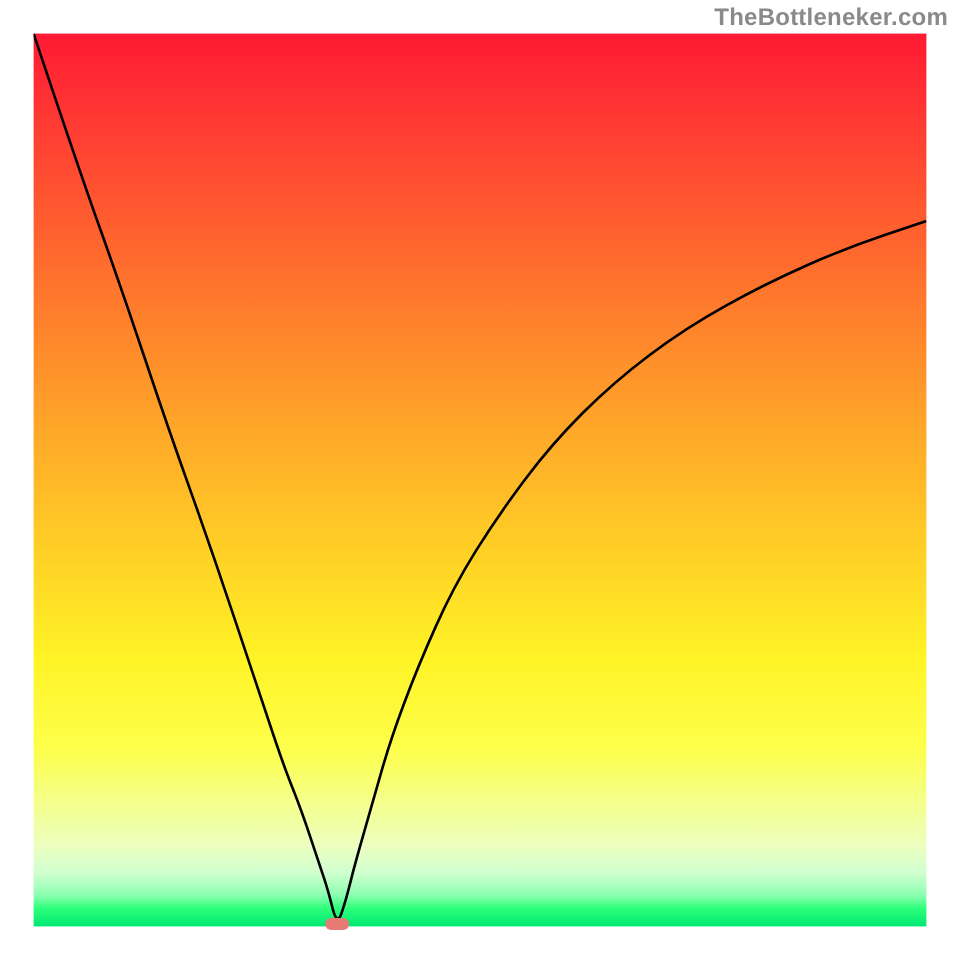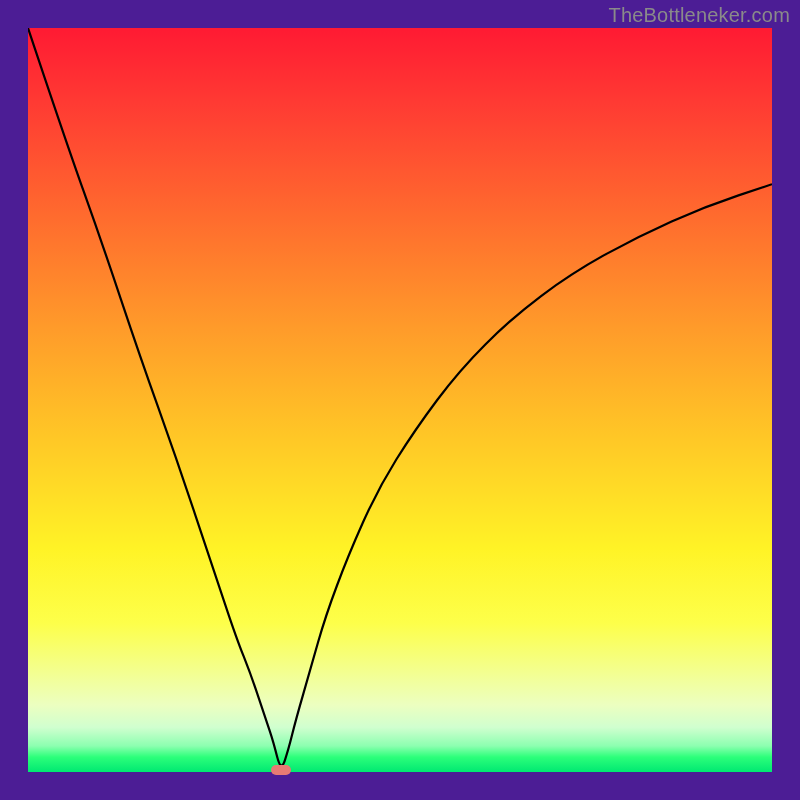--- a/index.html
+++ b/index.html
@@ -17,7 +17,8 @@
     left: 0;
     width: 800px;
     height: 800px;
-    background: #4c1d95;
+    background: #ffffff;
+    font-weight: bold;
   }
   .plot-area {
     position: absolute;

